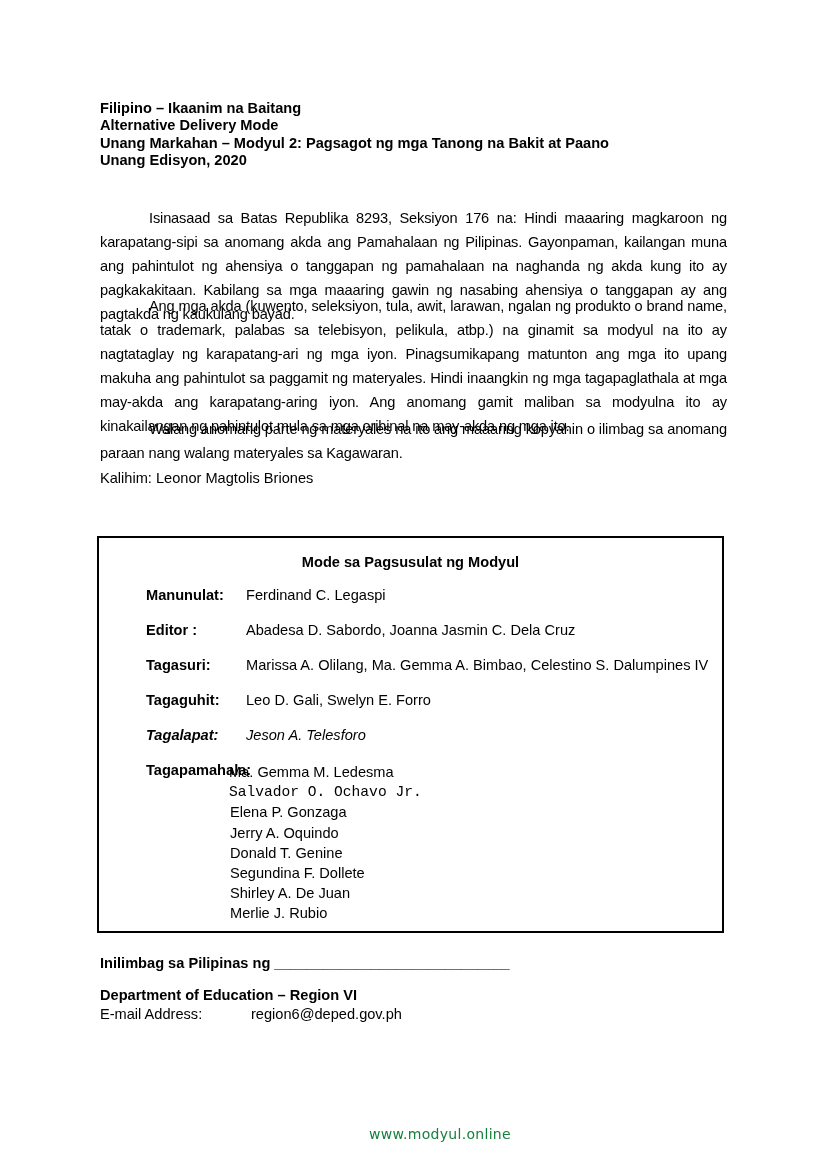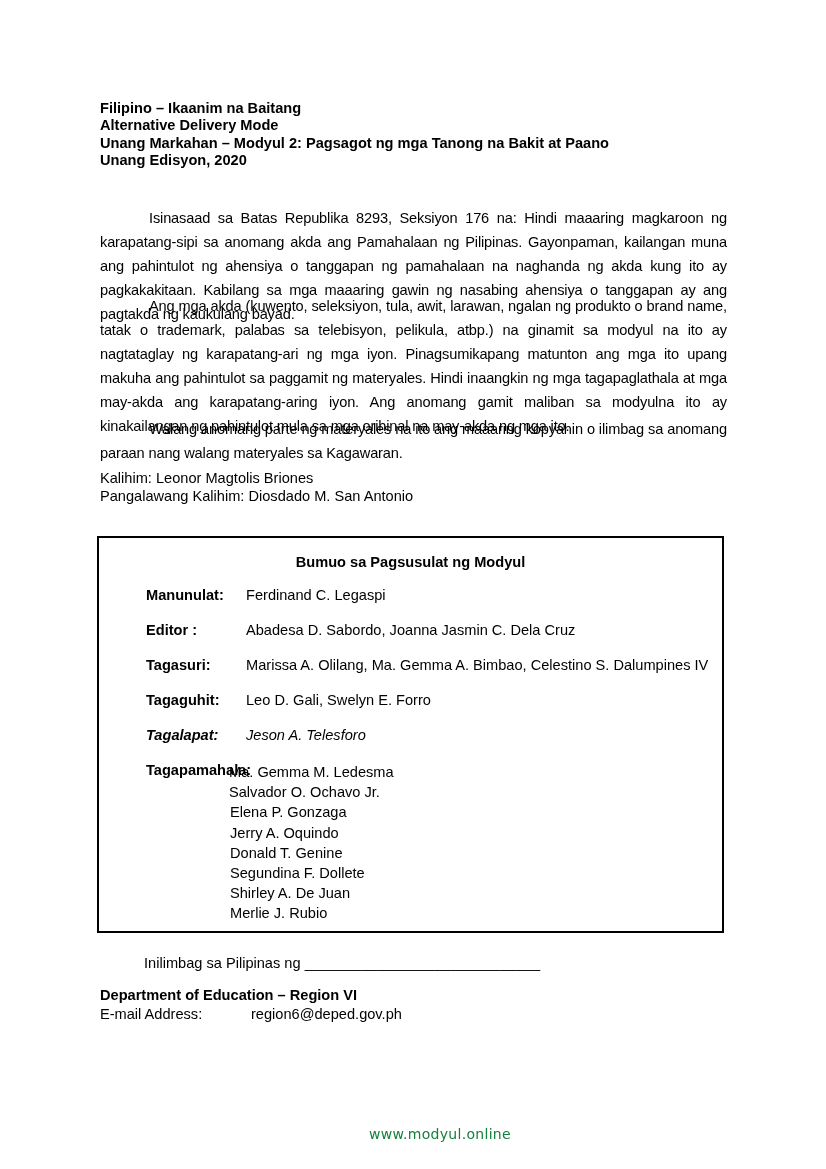--- a/index.html
+++ b/index.html
@@ -137,7 +137,6 @@
 
   <div class="publisher">
     <div>Kalihim:  Leonor Magtolis Briones</div>
-    <div>Pangalawang Kalihim:  Diosdado M. San Antonio</div>
   </div>
 </div>
 

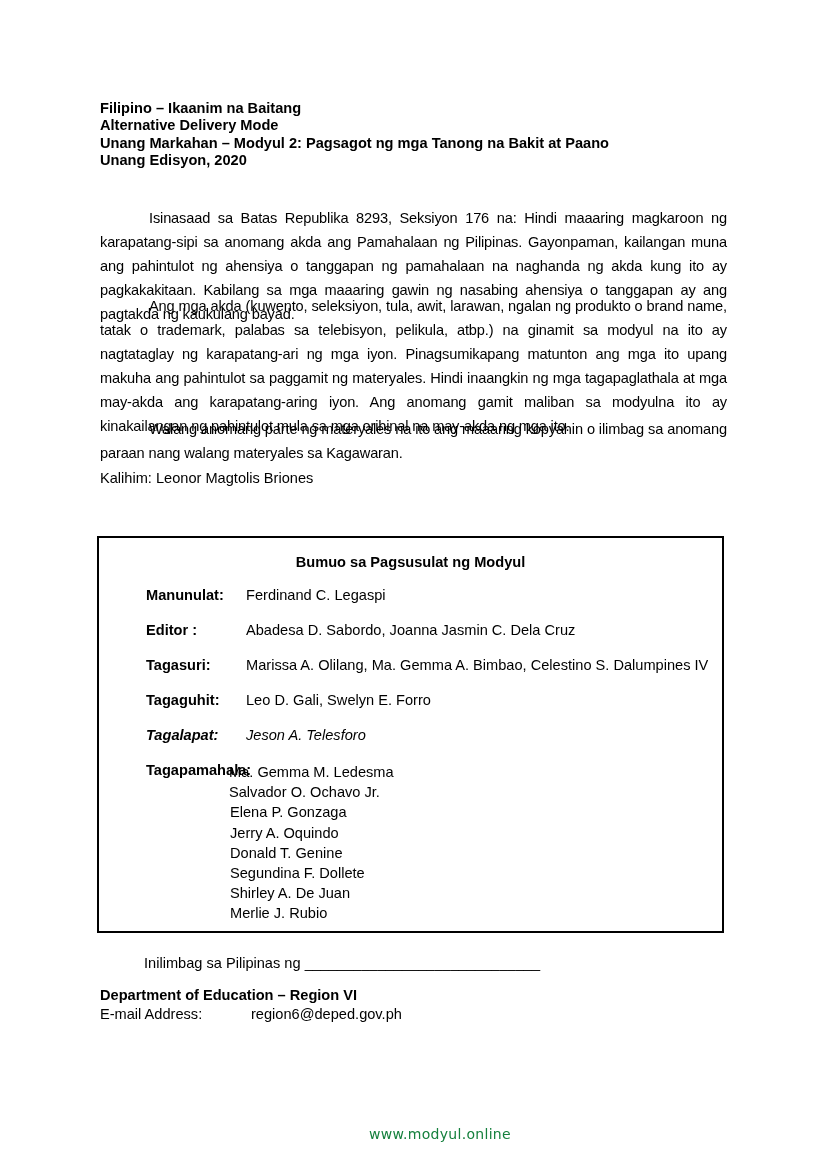--- a/index.html
+++ b/index.html
@@ -141,7 +141,7 @@
 </div>
 
 <div class="credits-box">
-  <div class="credits-title">Bumuo sa Pagsusulat ng Modyul</div>
+  <div class="credits-title">Mode sa Pagsusulat ng Modyul</div>
 
   <div class="credit-row" style="top:49px;">
     <span class="credit-role">Manunulat:</span><span class="credit-names">Ferdinand C. Legaspi</span>

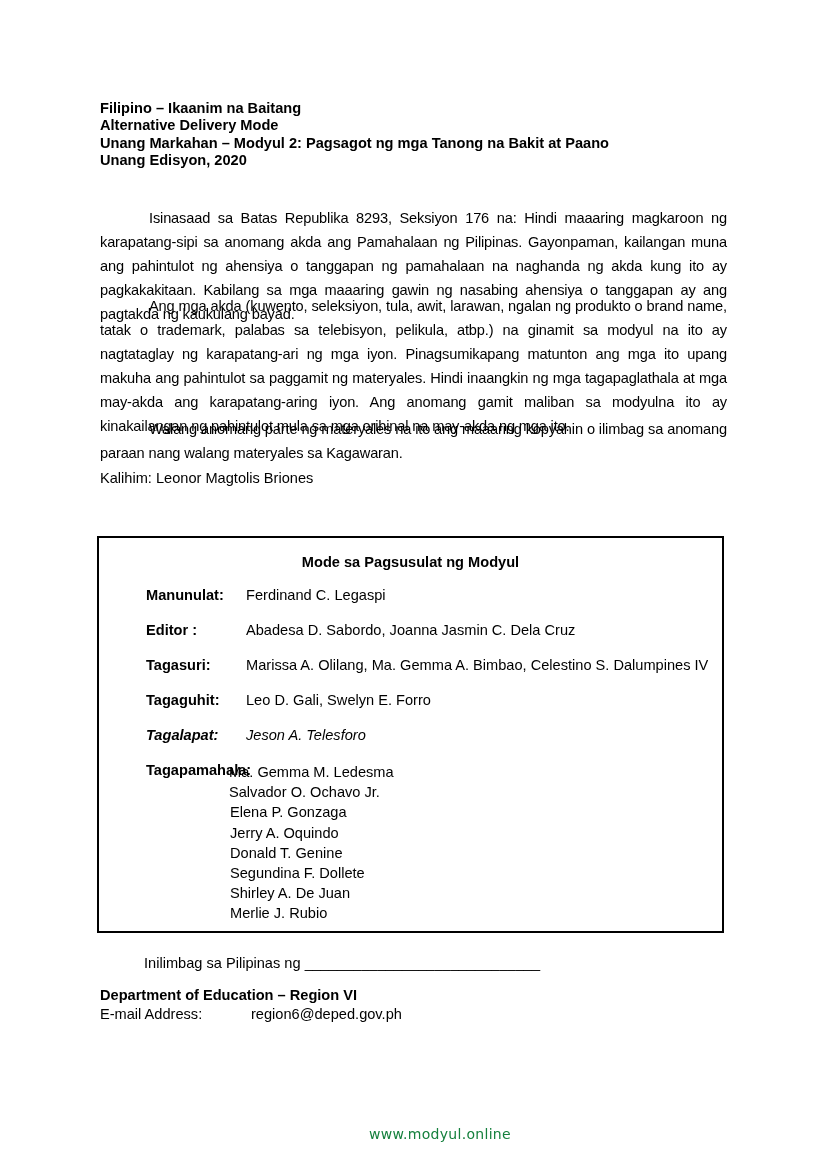--- a/index.html
+++ b/index.html
@@ -86,7 +86,7 @@
       line-height: 20.2px;
     }
     .manager-list div:first-child { margin-left: -1px; }
-    .manager-list div:nth-child(2) { margin-left: -1px; }
+    .manager-list div:nth-child(2) { margin-left: -1px; font-family: Liberation Mono, monospace; }
     .printed-line {
       position: absolute;
       left: 100px;

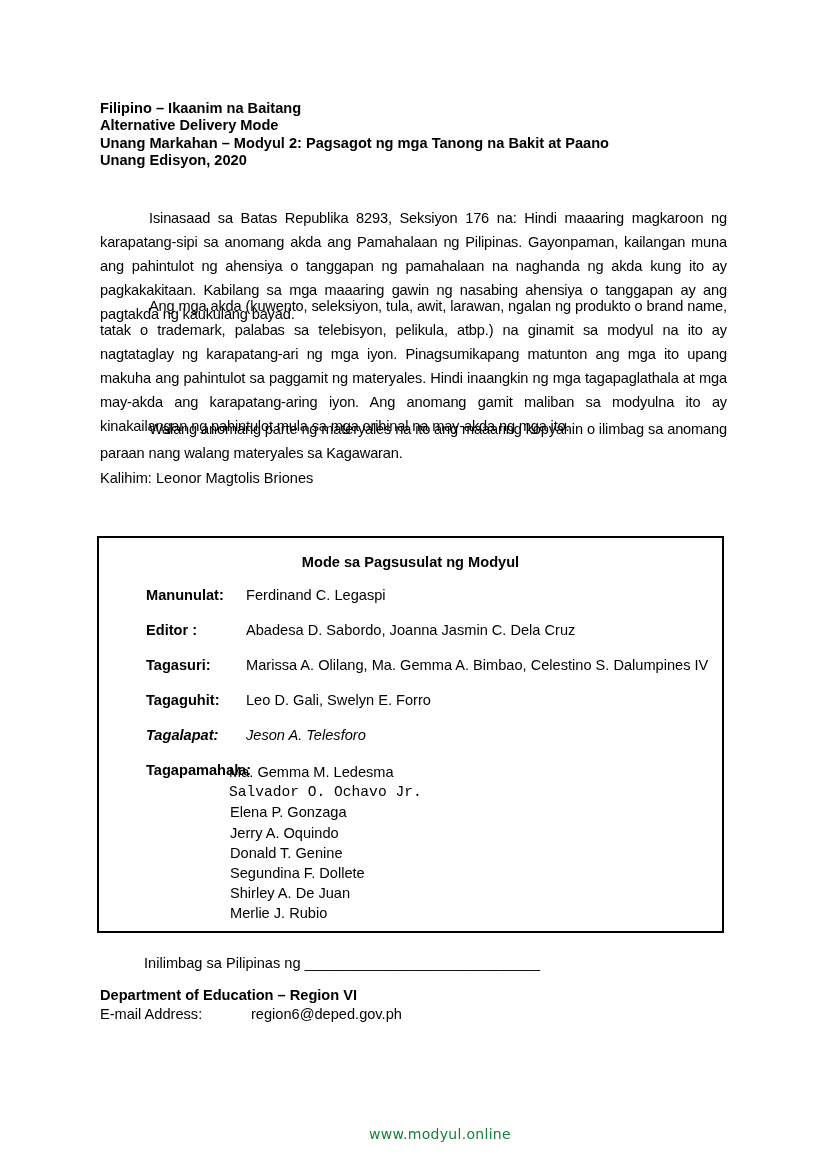--- a/index.html
+++ b/index.html
@@ -91,9 +91,8 @@
       position: absolute;
       left: 100px;
       top: 955px;
-      font-weight: normal;
+      font-weight: bold;
       font-size: 14.6px;
-      margin-left: 44px;
     }
     .deped-block {
       position: absolute;

